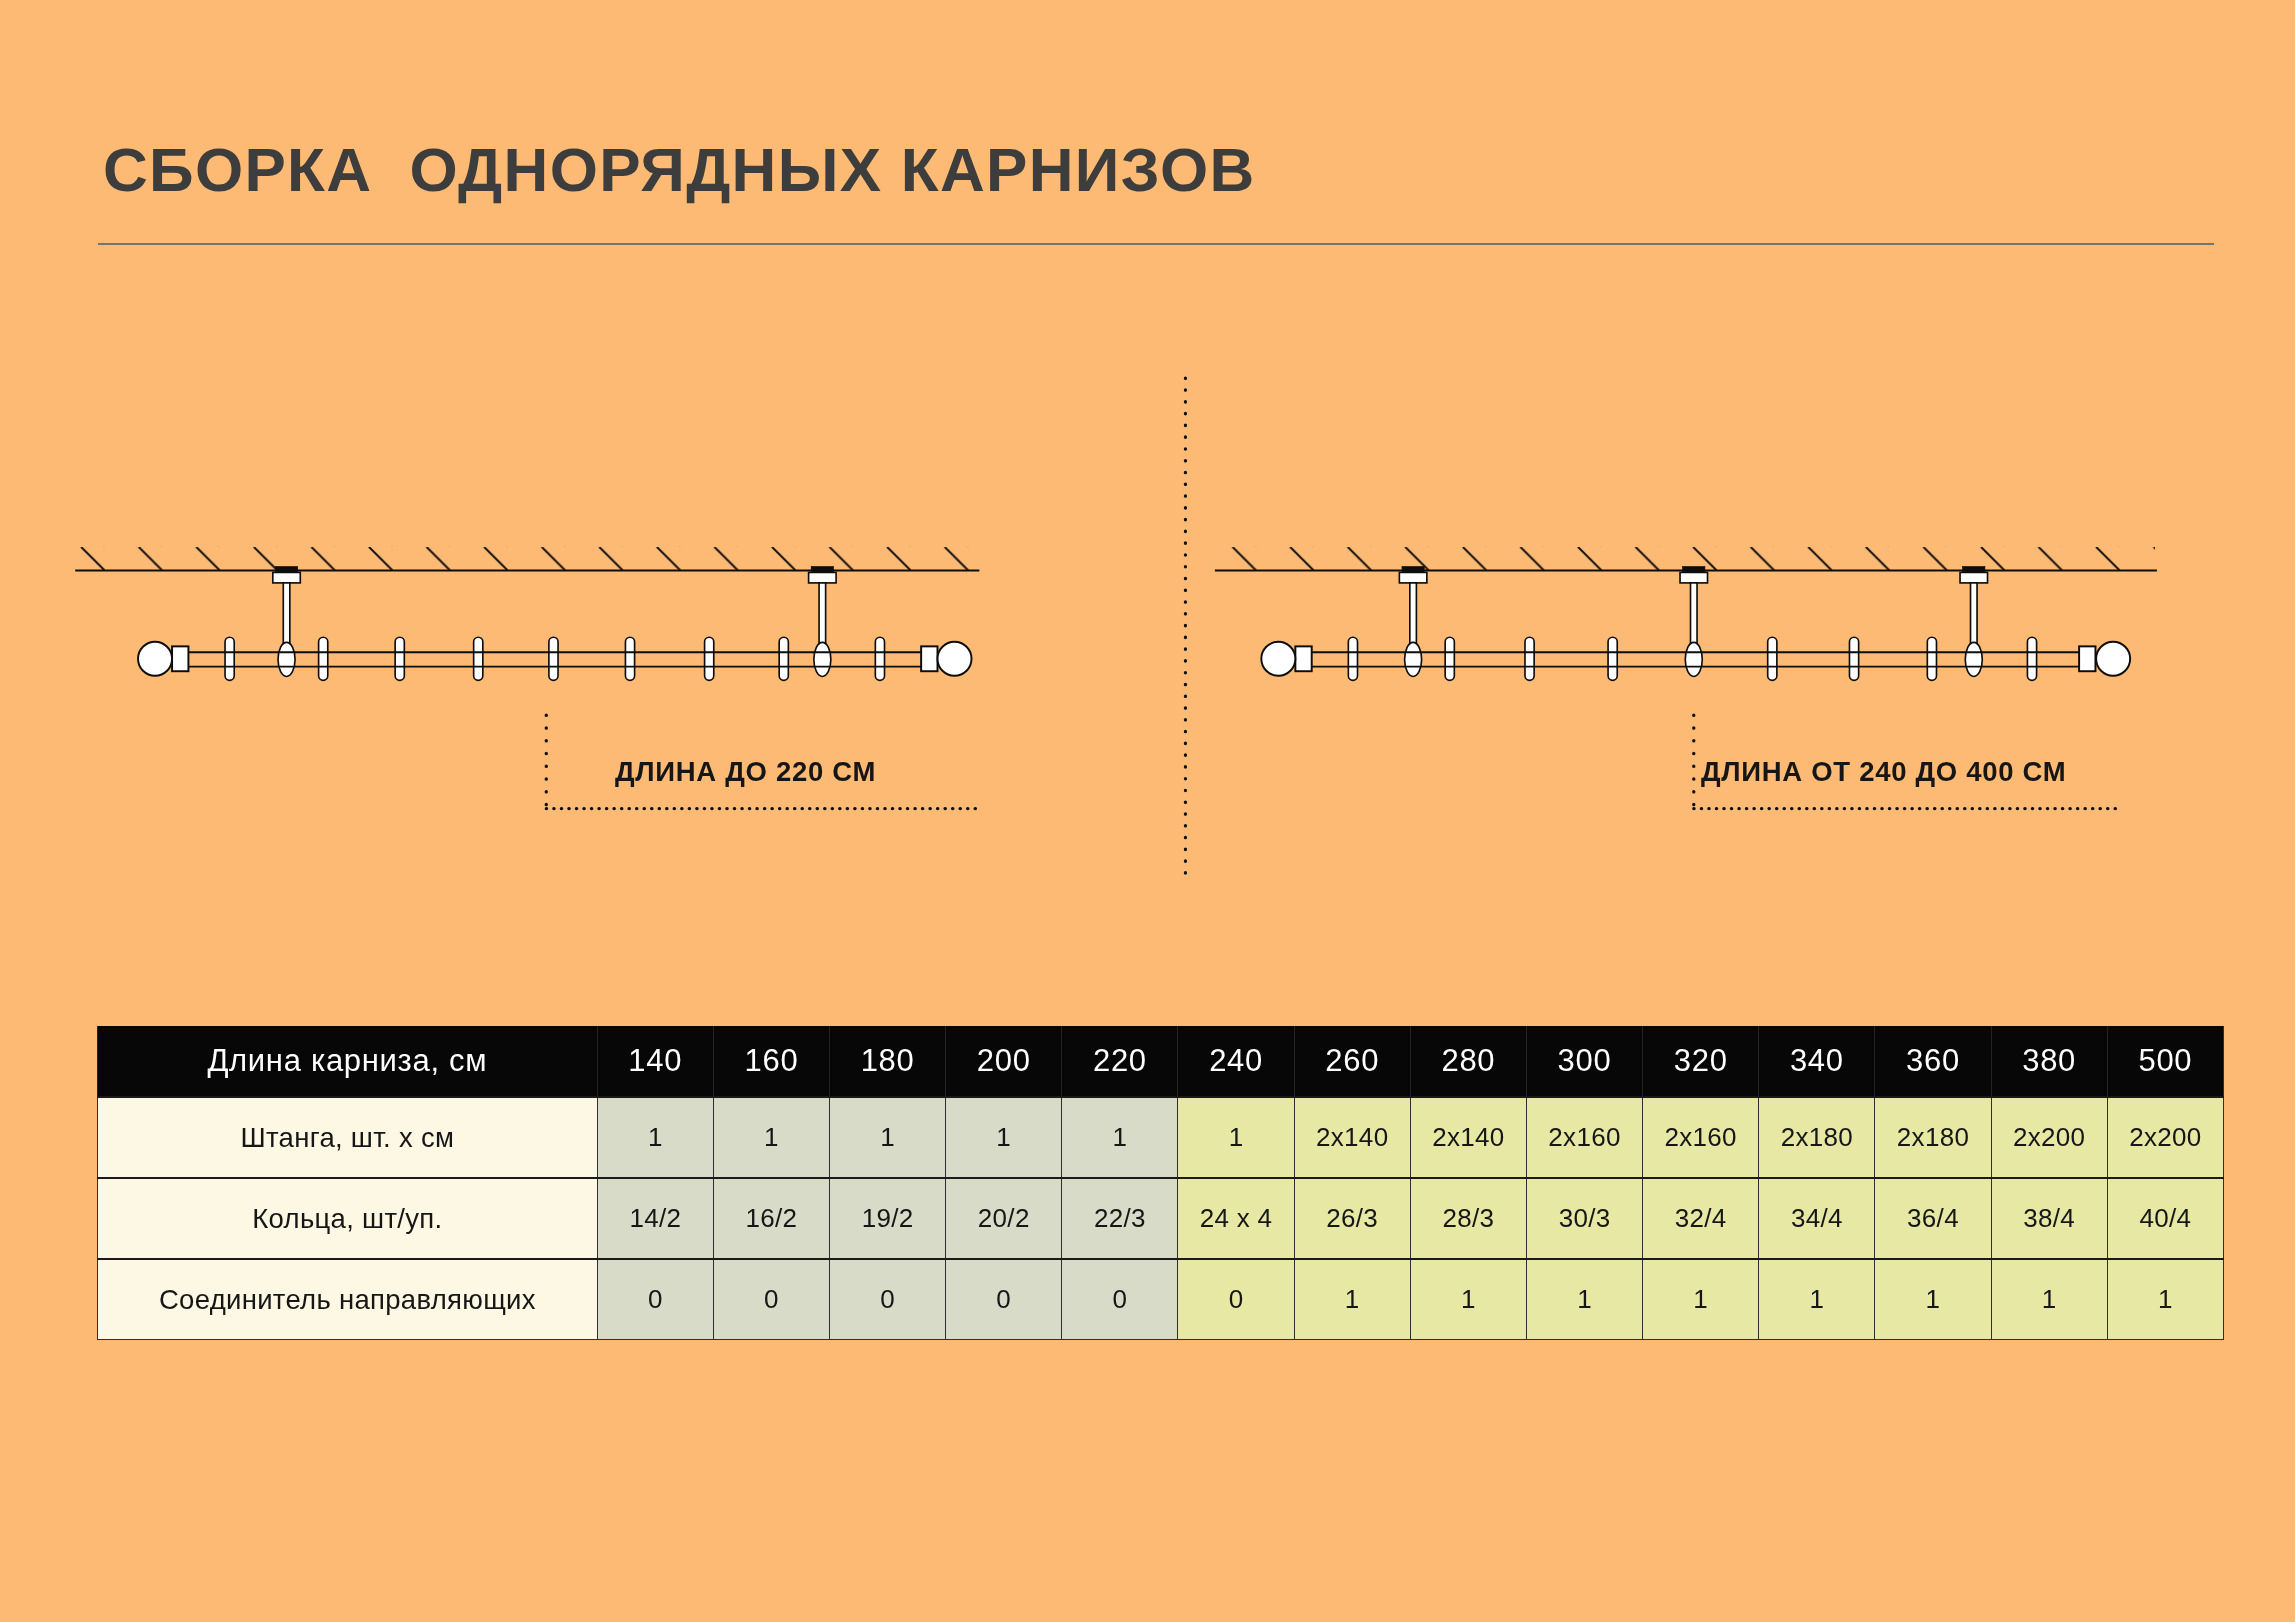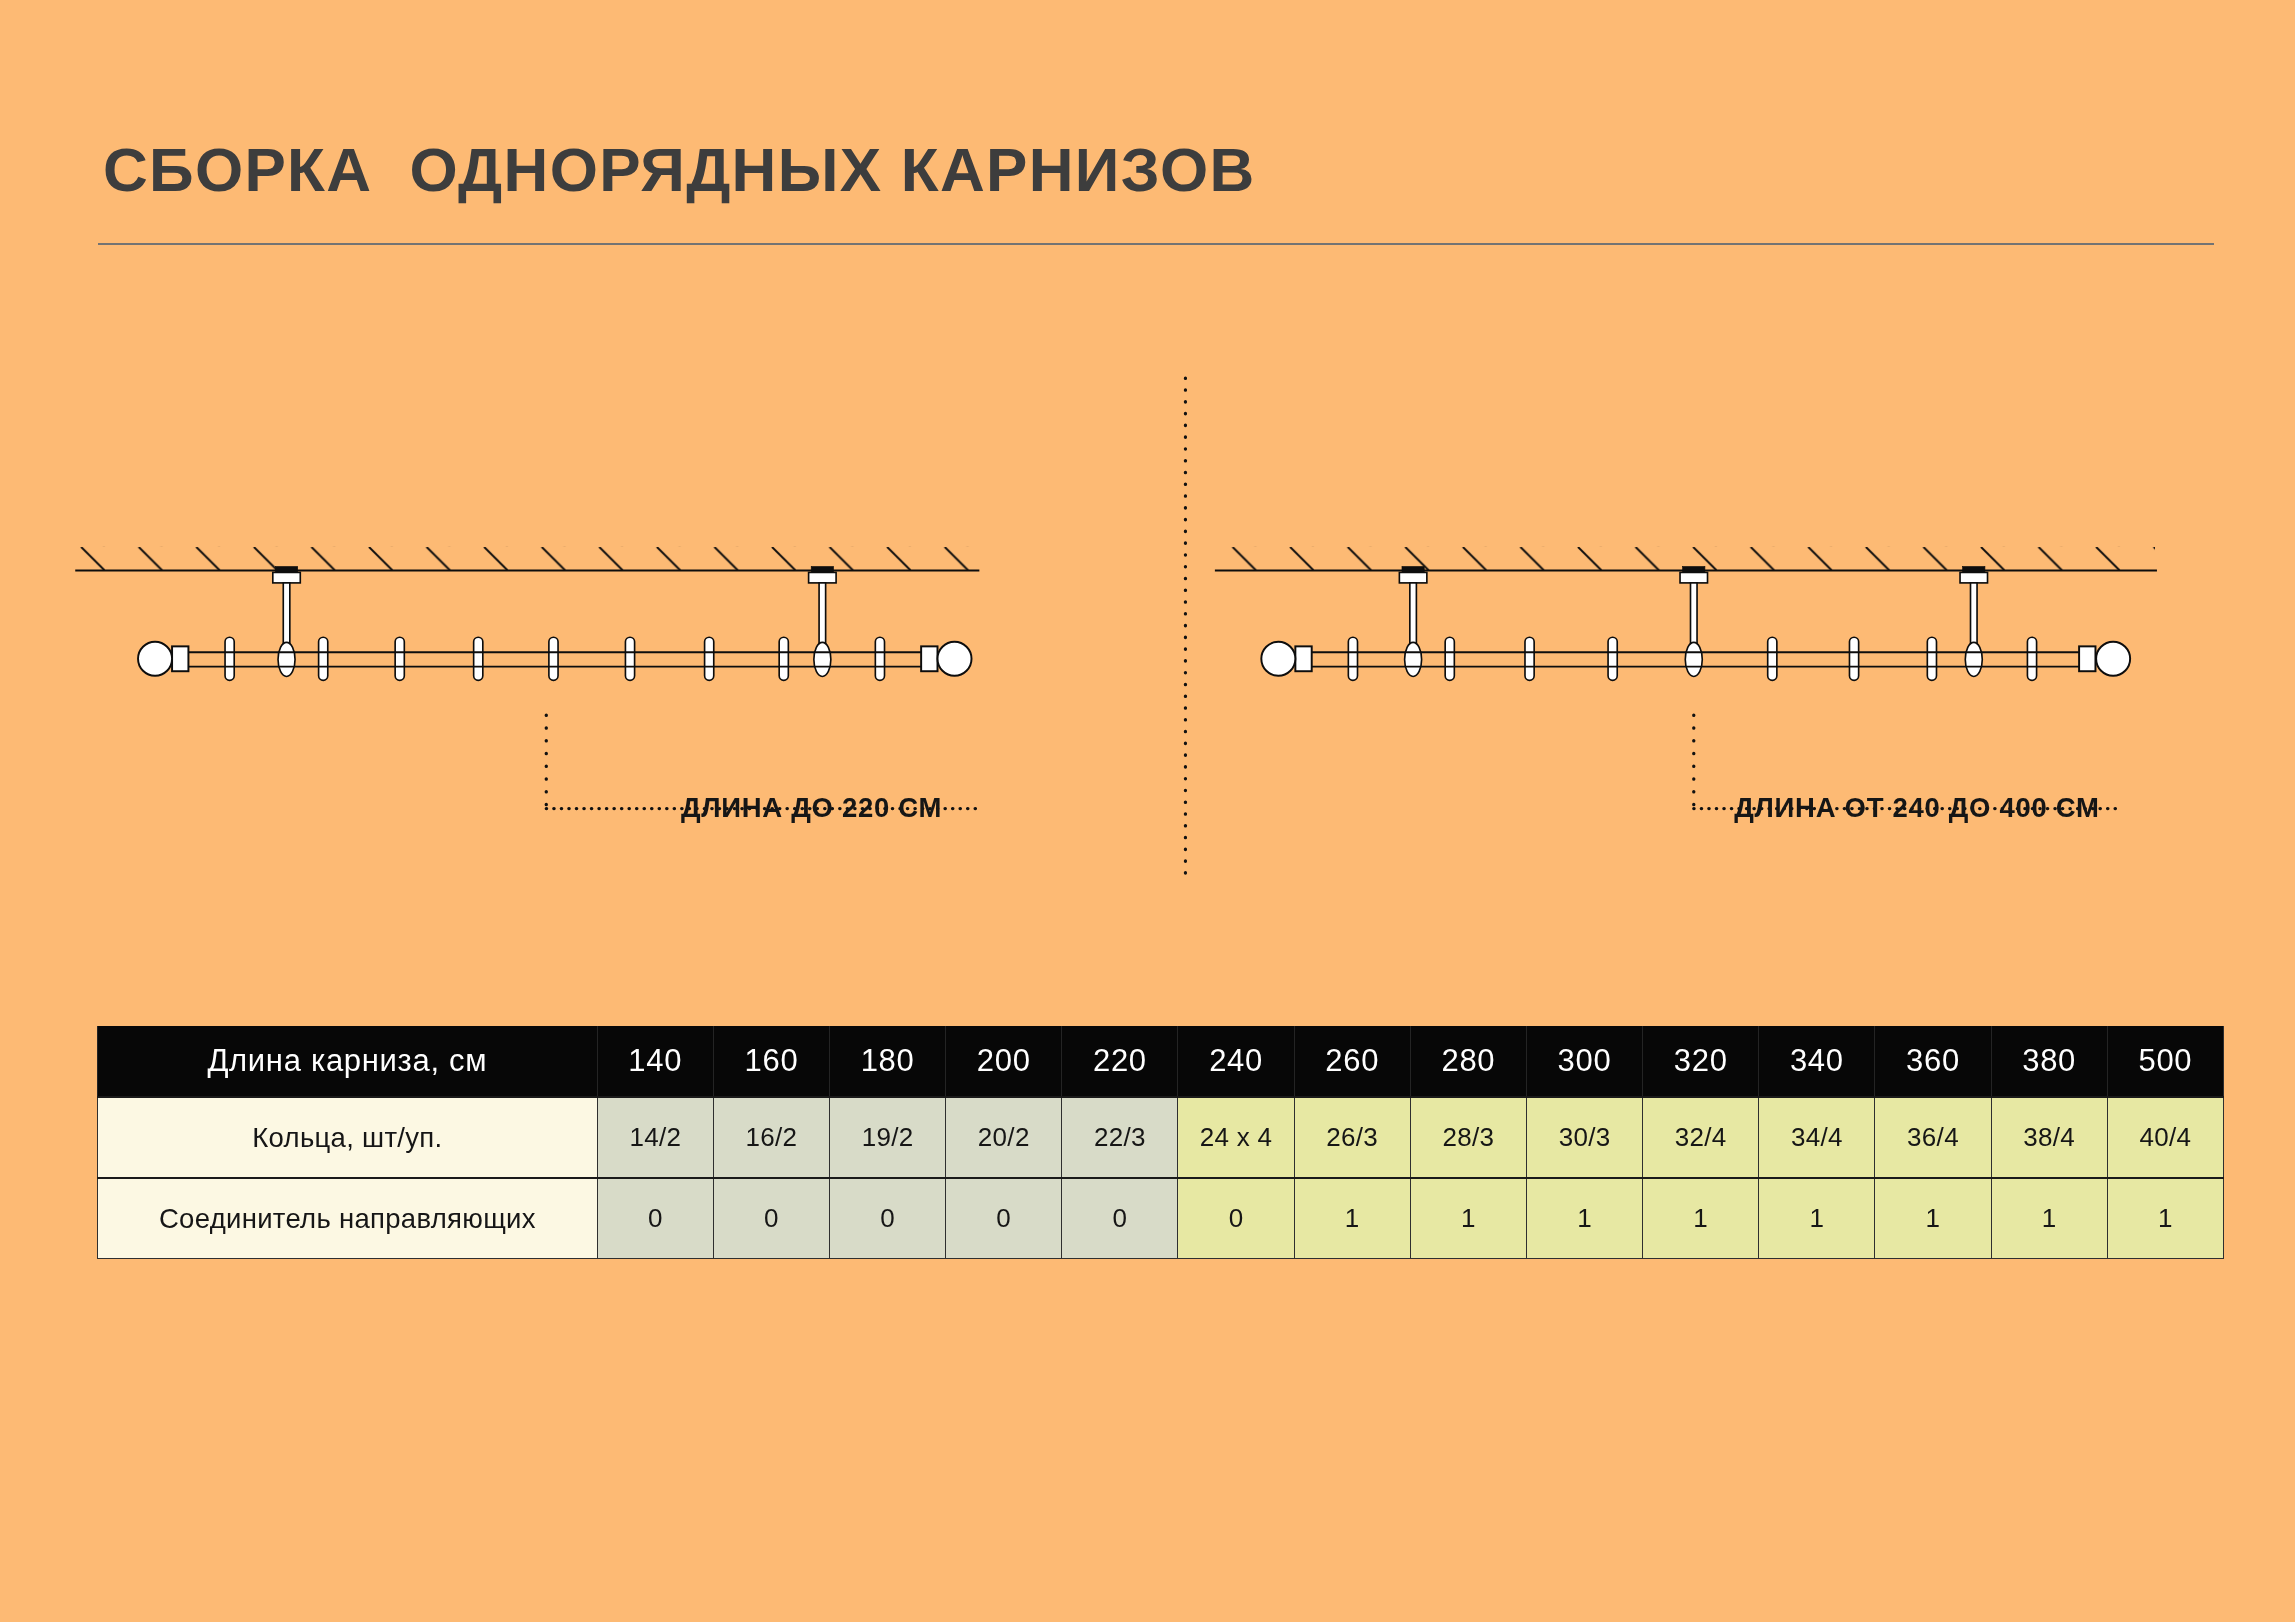--- a/index.html
+++ b/index.html
@@ -42,9 +42,7 @@
     font-weight:700;
     color:#161616;
     letter-spacing:0.7px;
-    text-align:center;
     white-space:nowrap;
-    margin-top:36px;
   }
   .diagram-caption.left  { left:615px;  width:393px; }
   .diagram-caption.right { left:1701px; width:432px; }

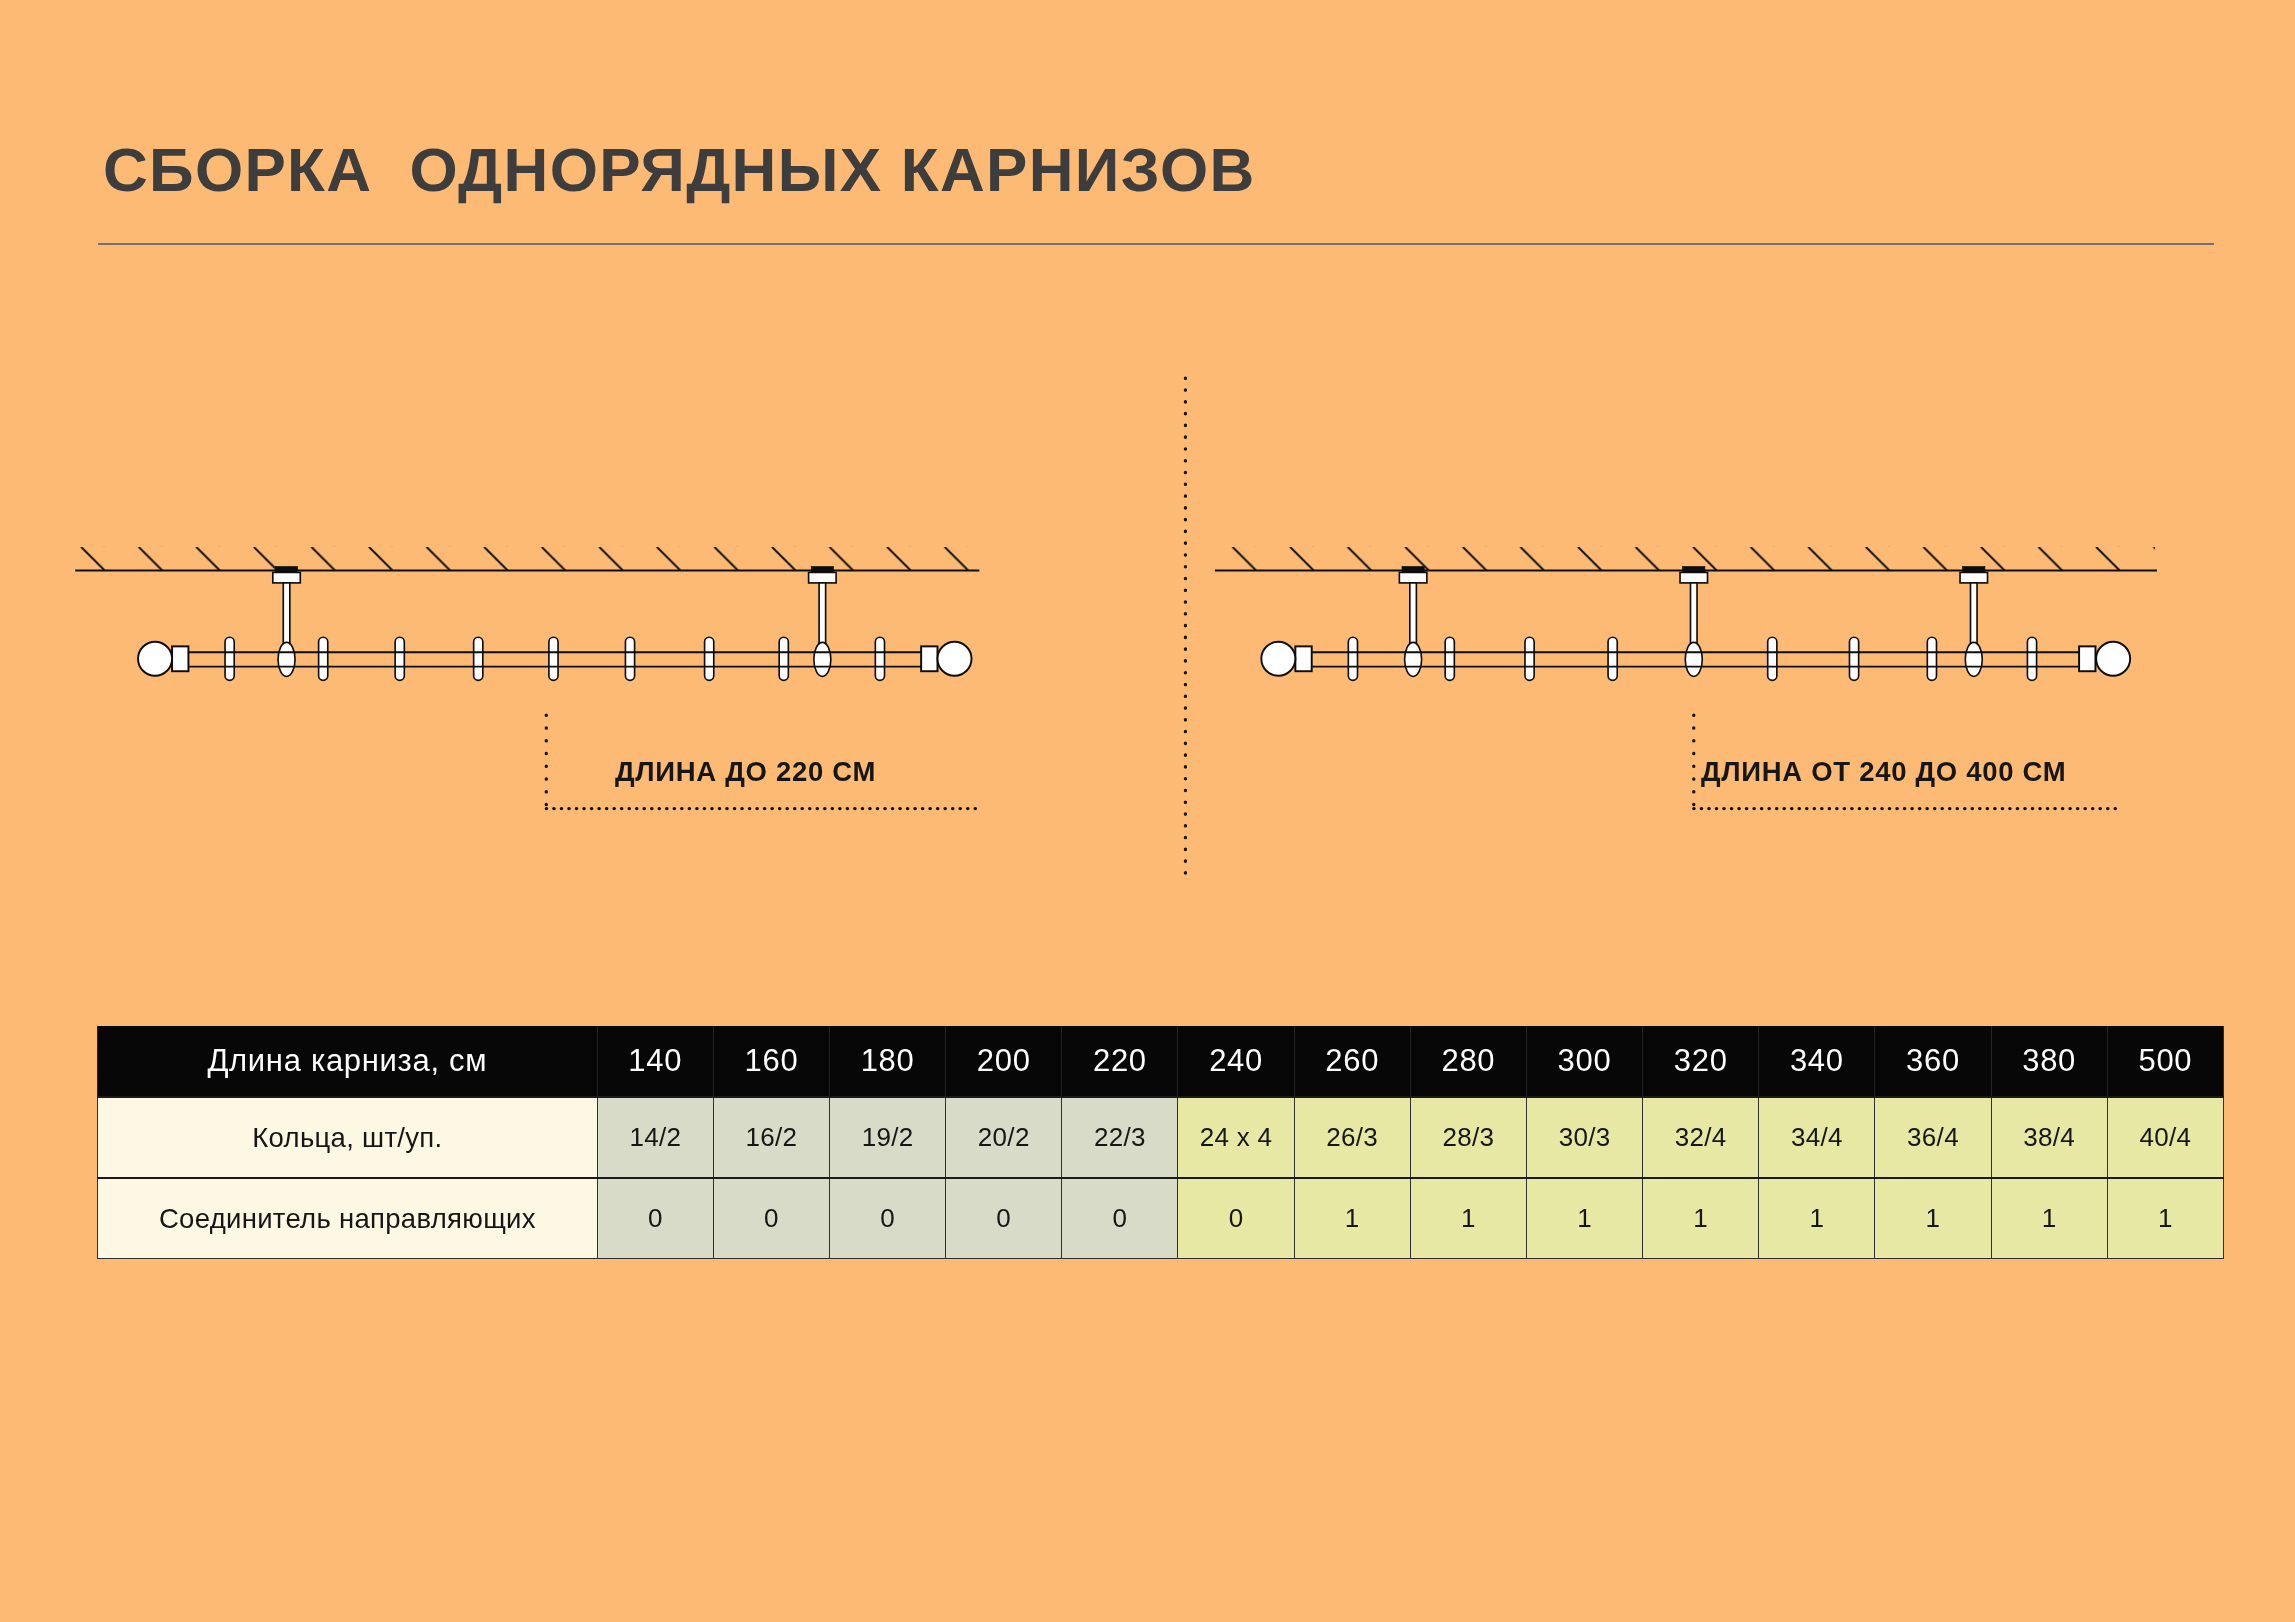--- a/index.html
+++ b/index.html
@@ -220,6 +220,23 @@
       </thead>
       <tbody>
         <tr>
+          <td class="label-cell">Штанга, шт. х см</td>
+          <td class="g1">1</td>
+          <td class="g1">1</td>
+          <td class="g1">1</td>
+          <td class="g1">1</td>
+          <td class="g1">1</td>
+          <td class="g2">1</td>
+          <td class="g2">2х140</td>
+          <td class="g2">2х140</td>
+          <td class="g2">2х160</td>
+          <td class="g2">2х160</td>
+          <td class="g2">2х180</td>
+          <td class="g2">2х180</td>
+          <td class="g2">2х200</td>
+          <td class="g2">2х200</td>
+        </tr>
+        <tr>
           <td class="label-cell">Кольца, шт/уп.</td>
           <td class="g1">14/2</td>
           <td class="g1">16/2</td>

